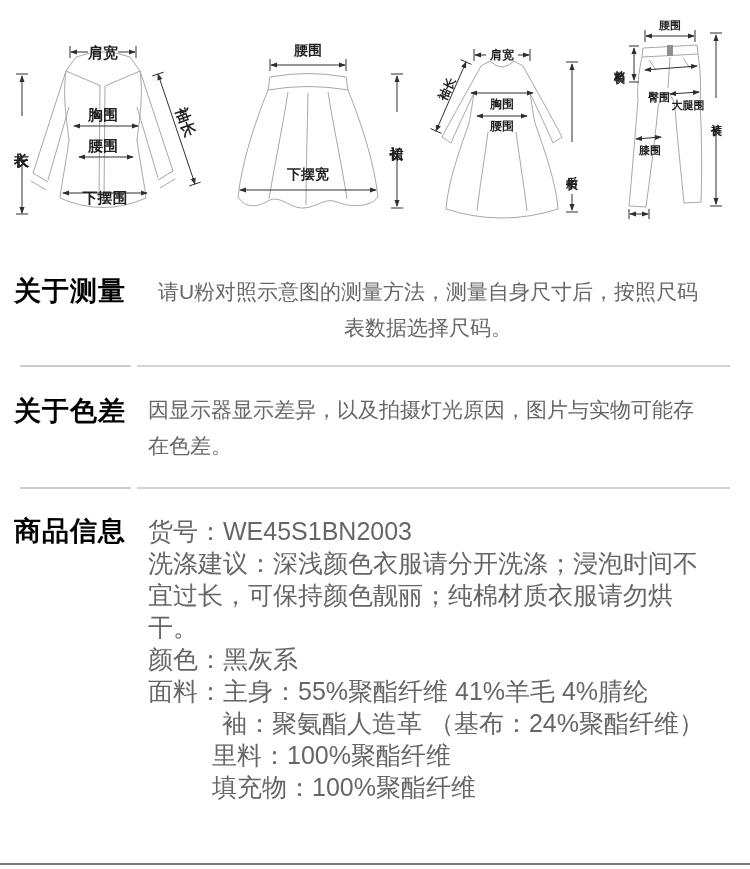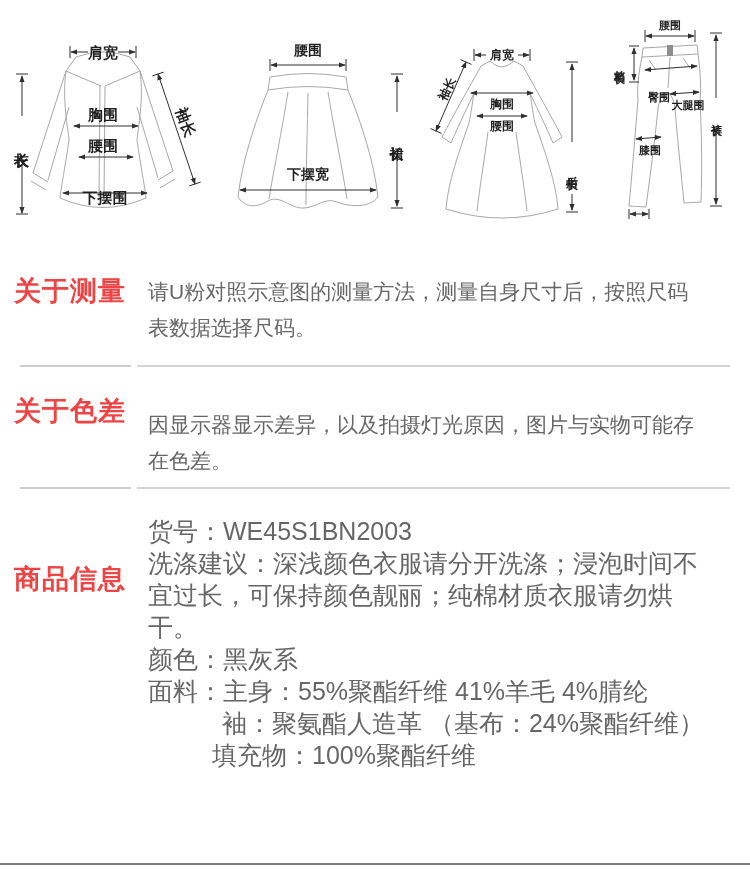--- a/index.html
+++ b/index.html
@@ -20,7 +20,7 @@
   .rotm65{transform:translate(-50%,-50%) rotate(-65deg);}
   
   .sec-heading{
-    position:absolute;left:14px;font-size:27px;font-weight:700;color:#ef4444;
+    position:absolute;left:14px;font-size:27px;font-weight:700;color:#000000;
     letter-spacing:1px;white-space:nowrap;line-height:1.1;
   }
   .sec-body{

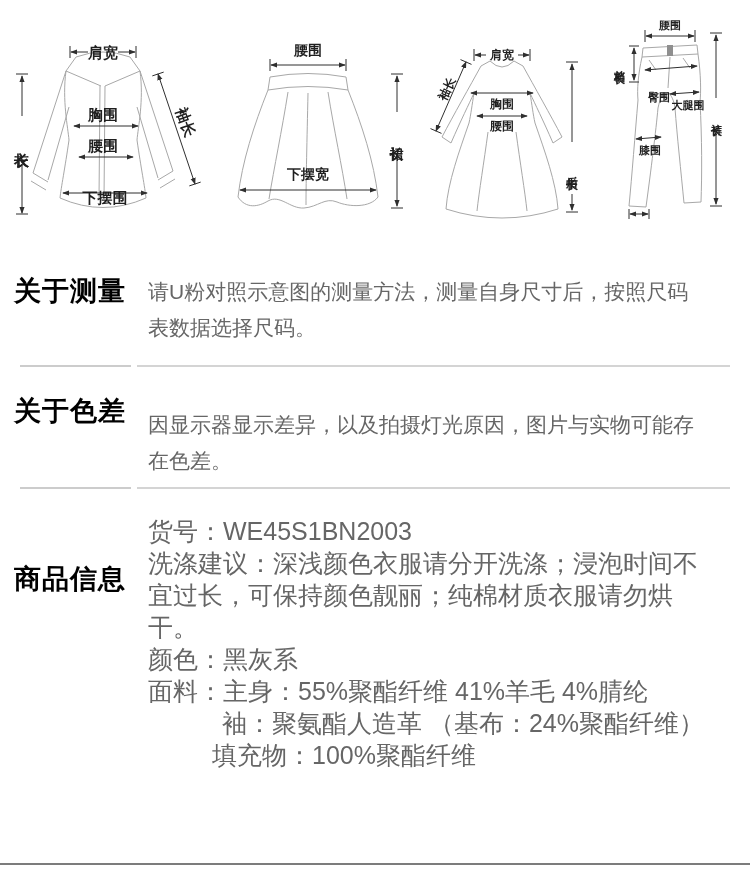--- a/index.html
+++ b/index.html
@@ -172,7 +172,7 @@
   </div>
 
   <div class="sec-heading" style="top:277px;">关于测量</div>
-  <div class="sec-body" style="top:274px;">请U粉对照示意图的测量方法，测量自身尺寸后，按照尺码表数据选择尺码。</div>
+  <div class="sec-body" style="top:274px;text-align:center;">请U粉对照示意图的测量方法，测量自身尺寸后，按照尺码表数据选择尺码。</div>
   <div class="divider-seg" style="left:20px;top:365px;width:111px;"></div>
   <div class="divider-seg" style="left:137px;top:365px;width:593px;background:#d4d4d4;"></div>
 

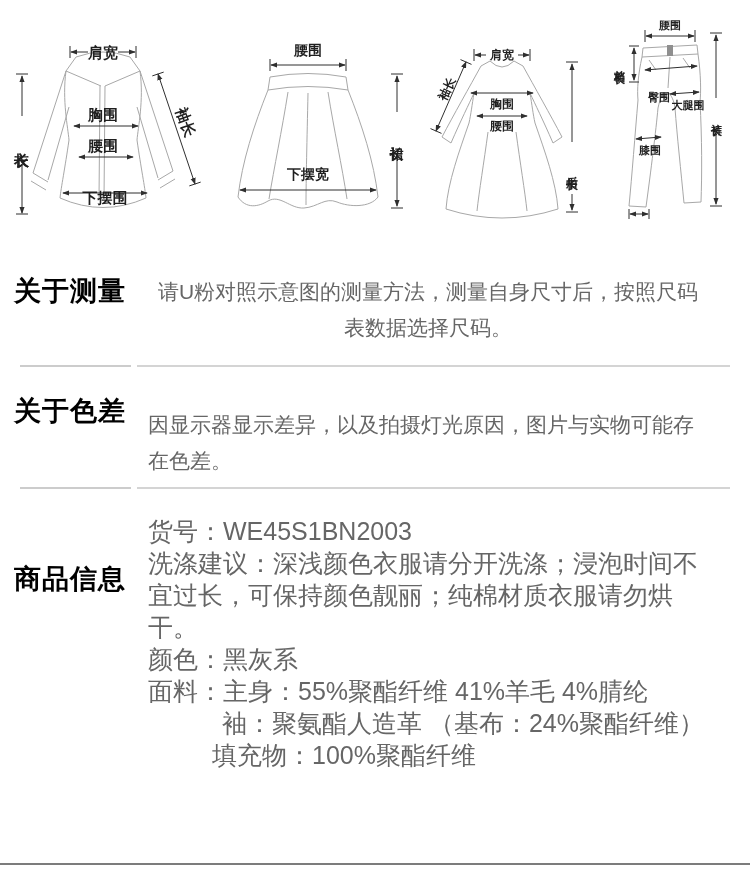--- a/index.html
+++ b/index.html
@@ -177,7 +177,7 @@
   <div class="divider-seg" style="left:137px;top:365px;width:593px;background:#d4d4d4;"></div>
 
   <div class="sec-heading" style="top:397px;">关于色差</div>
-  <div class="sec-body" style="top:392px;margin-top:15px;">因显示器显示差异，以及拍摄灯光原因，图片与实物可能存在色差。</div>
+  <div class="sec-body" style="top:392px;">因显示器显示差异，以及拍摄灯光原因，图片与实物可能存在色差。</div>
   <div class="divider-seg" style="left:20px;top:487px;width:111px;"></div>
   <div class="divider-seg" style="left:137px;top:487px;width:593px;background:#d4d4d4;"></div>
 

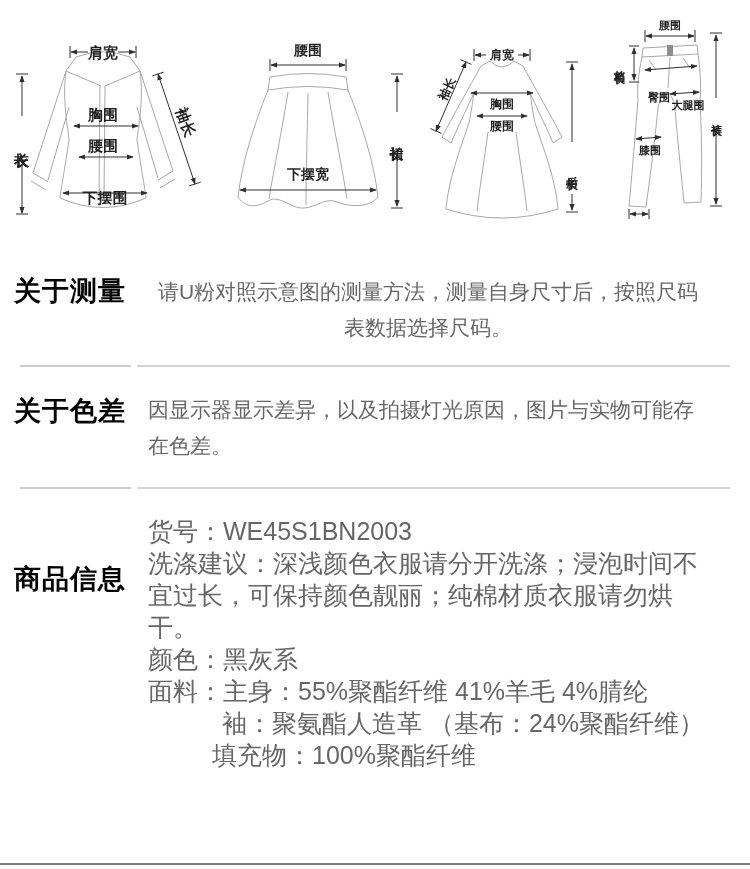--- a/index.html
+++ b/index.html
@@ -181,7 +181,7 @@
   <div class="divider-seg" style="left:20px;top:487px;width:111px;"></div>
   <div class="divider-seg" style="left:137px;top:487px;width:593px;background:#d4d4d4;"></div>
 
-  <div class="sec-heading" style="top:517px;margin-top:48px;">商品信息</div>
+  <div class="sec-heading" style="top:517px;">商品信息</div>
   <div class="product-lines">
     <div class="pline">货号：WE45S1BN2003</div>
     <div class="pline">洗涤建议：深浅颜色衣服请分开洗涤；浸泡时间不宜过长，可保持颜色靓丽；纯棉材质衣服请勿烘干。</div>

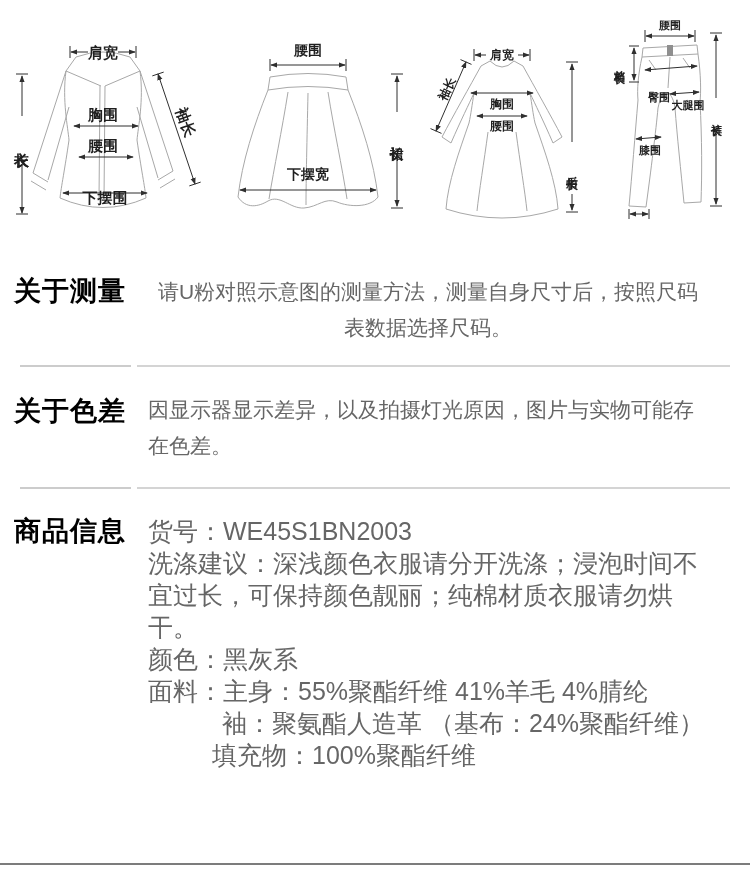--- a/index.html
+++ b/index.html
@@ -188,6 +188,7 @@
     <div class="pline">颜色：黑灰系</div>
     <div class="pline">面料：主身：55%聚酯纤维 41%羊毛 4%腈纶</div>
     <div class="pline ind1">袖：聚氨酯人造革 （基布：24%聚酯纤维）</div>
+    <div class="pline ind2">里料：100%聚酯纤维</div>
     <div class="pline ind2">填充物：100%聚酯纤维</div>
   </div>
 

